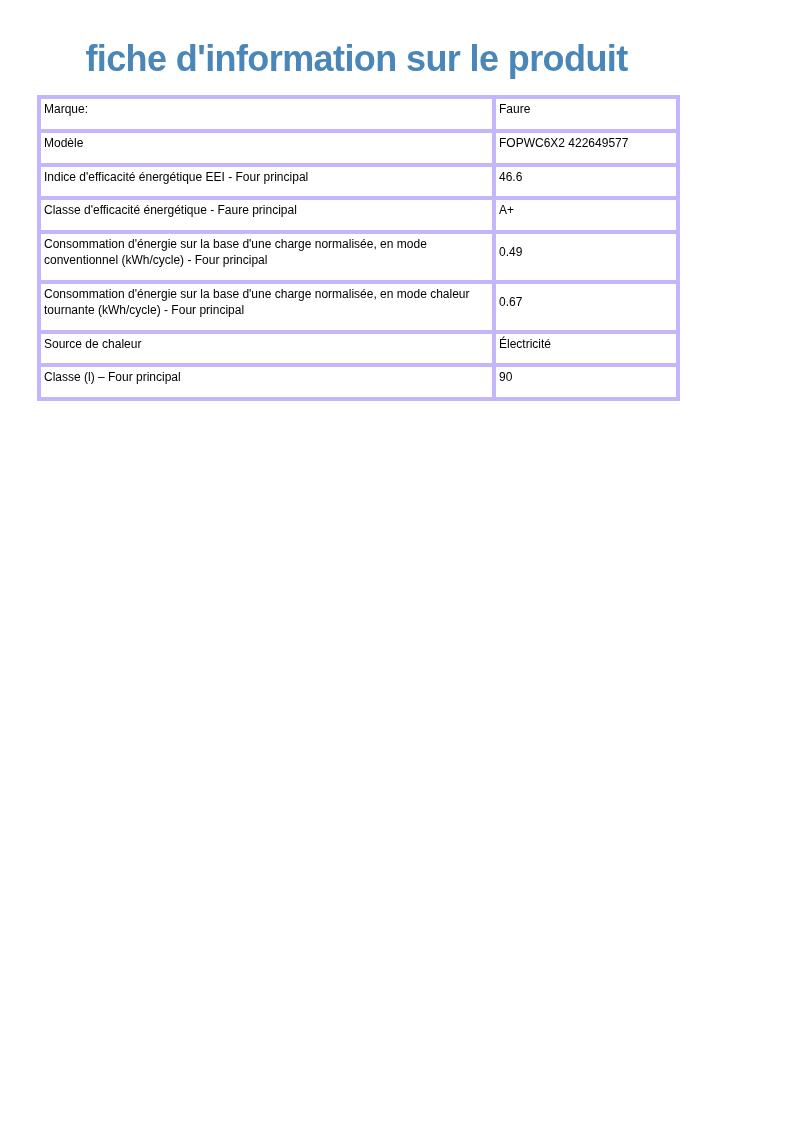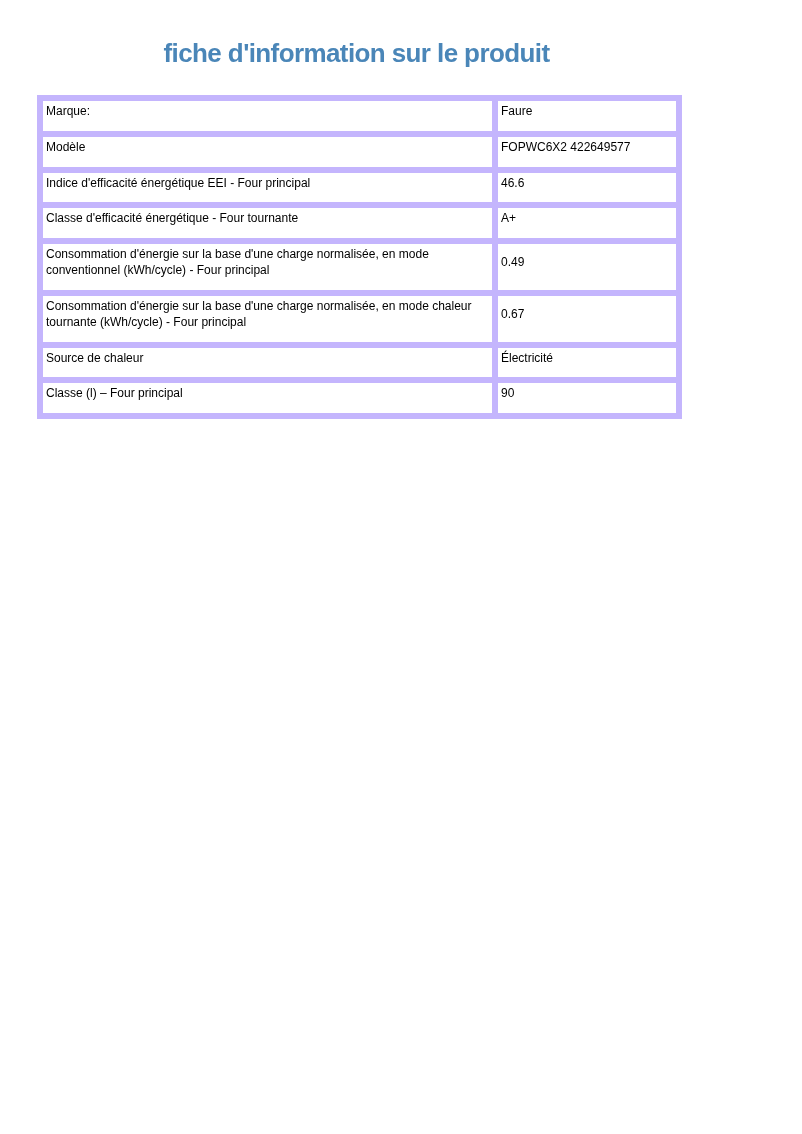--- a/index.html
+++ b/index.html
@@ -22,7 +22,7 @@
     left: 37px;
     width: 639px;
     text-align: center;
-    font-size: 26px;
+    font-size: 36px;
     font-weight: 700;
     letter-spacing: -0.6px;
     color: #4a86b8;

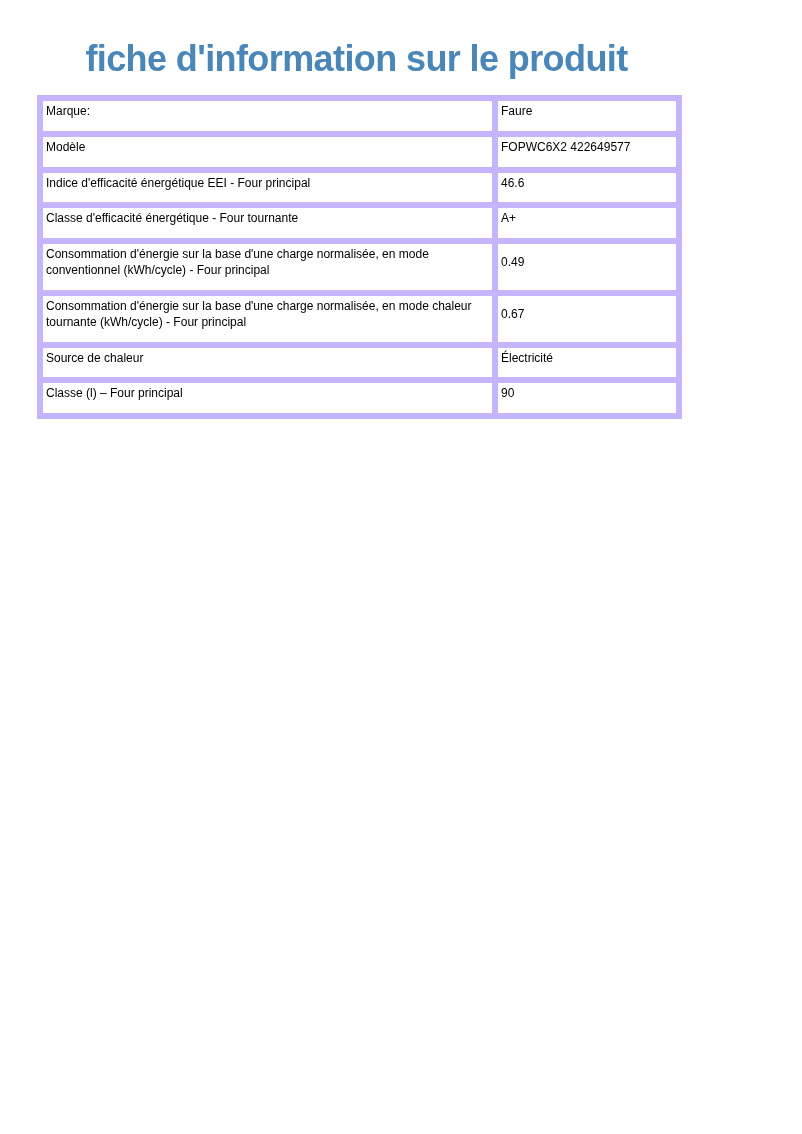--- a/index.html
+++ b/index.html
@@ -37,7 +37,7 @@
     table-layout: fixed;
   }
   table.product-table td {
-    border: 6px solid #c4b5fd;
+    border: 4px solid #c4b5fd;
     font-size: 12px;
     color: #000000;
     vertical-align: middle;

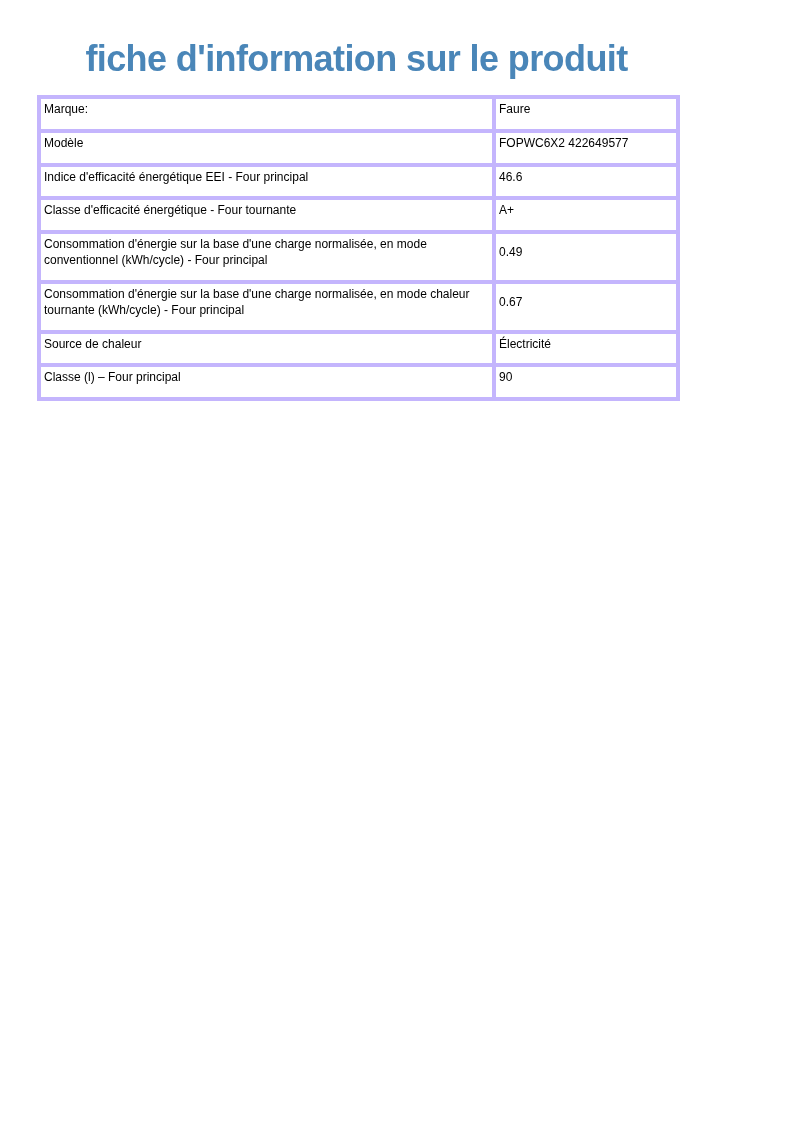--- a/index.html
+++ b/index.html
@@ -75,7 +75,7 @@
     </tr>
 
     <tr>
-      <td class="label-cell">Classe d'efficacité énergétique - Four tournante</td>
+      <td class="label-cell">Classe d'efficacité énergétique - Faure principal</td>
       <td class="value-cell">A+</td>
     </tr>
 

